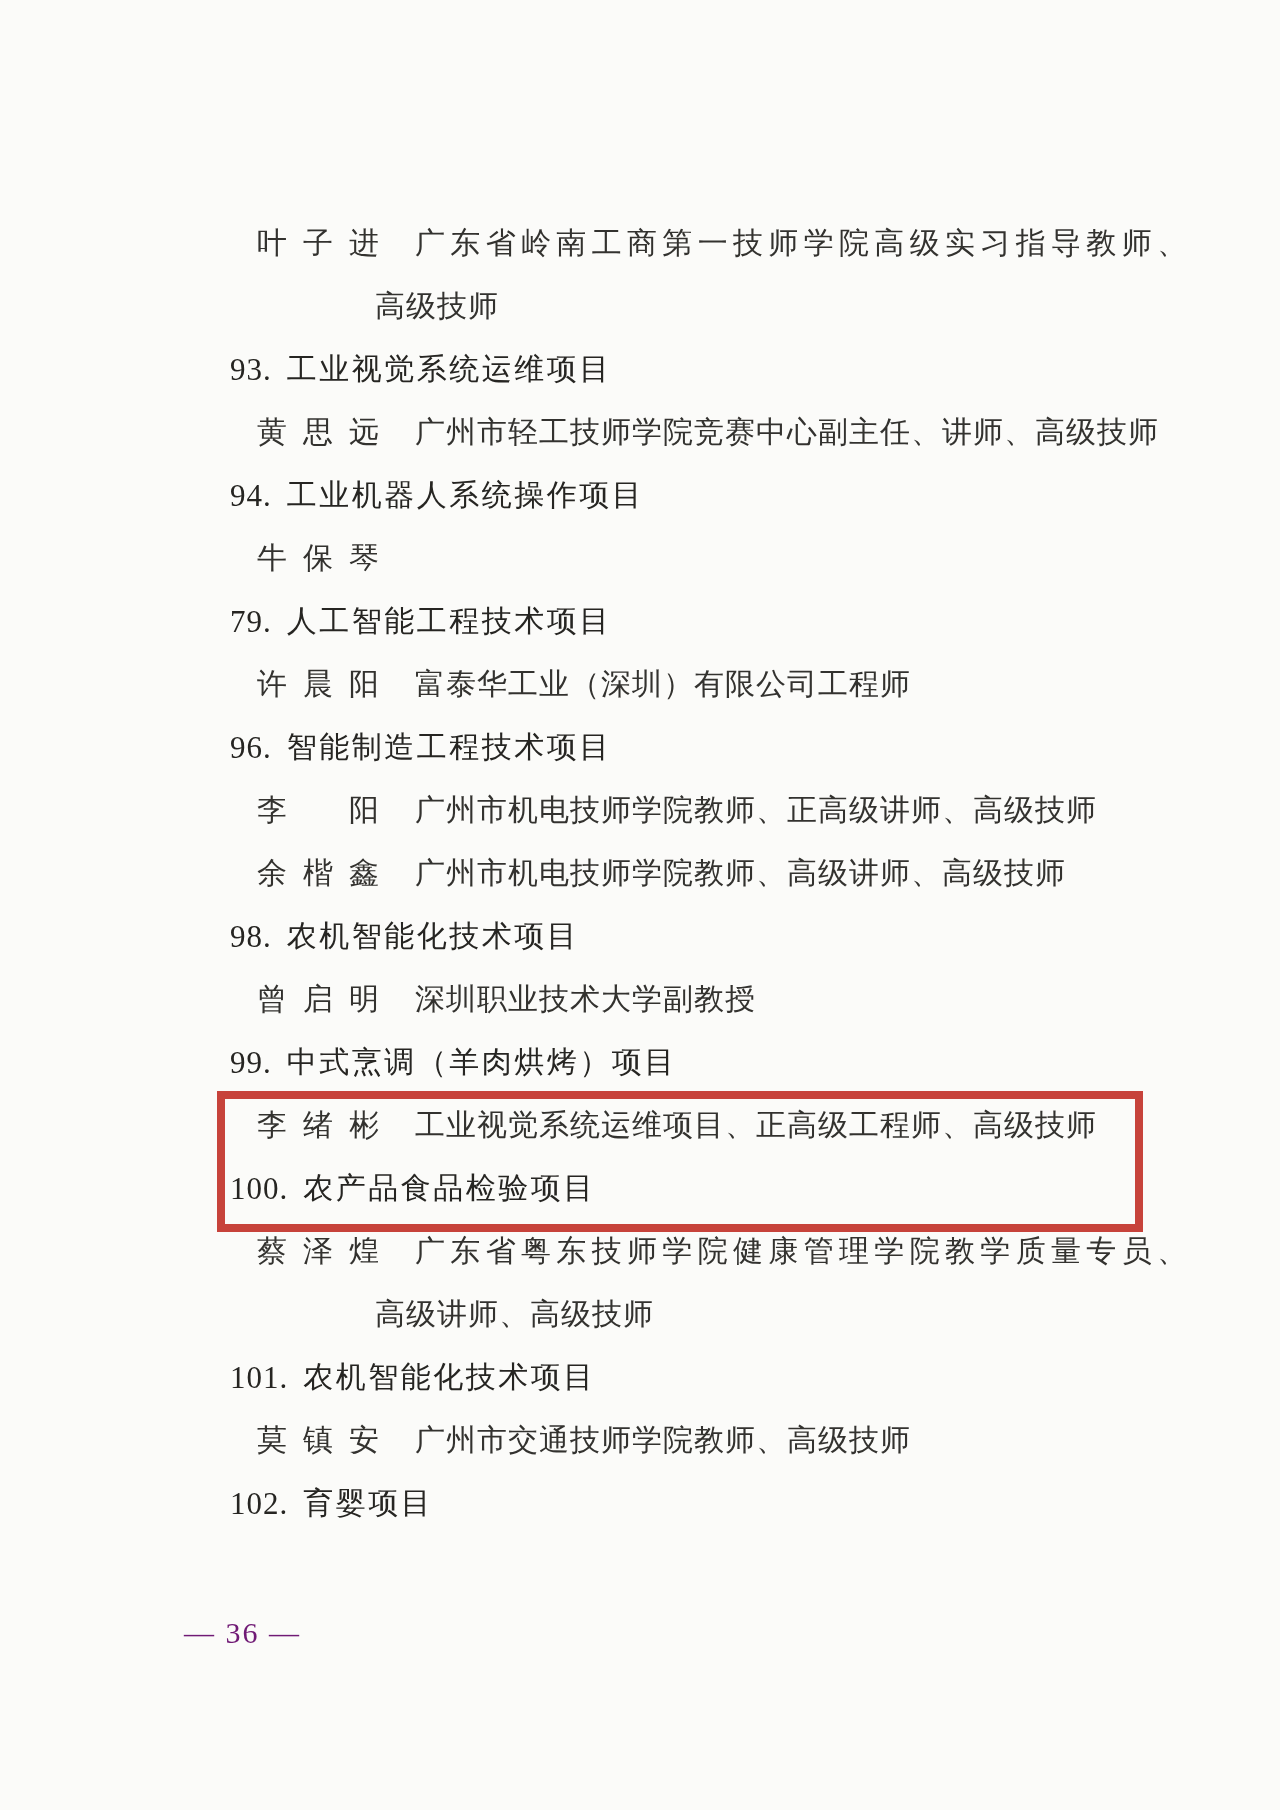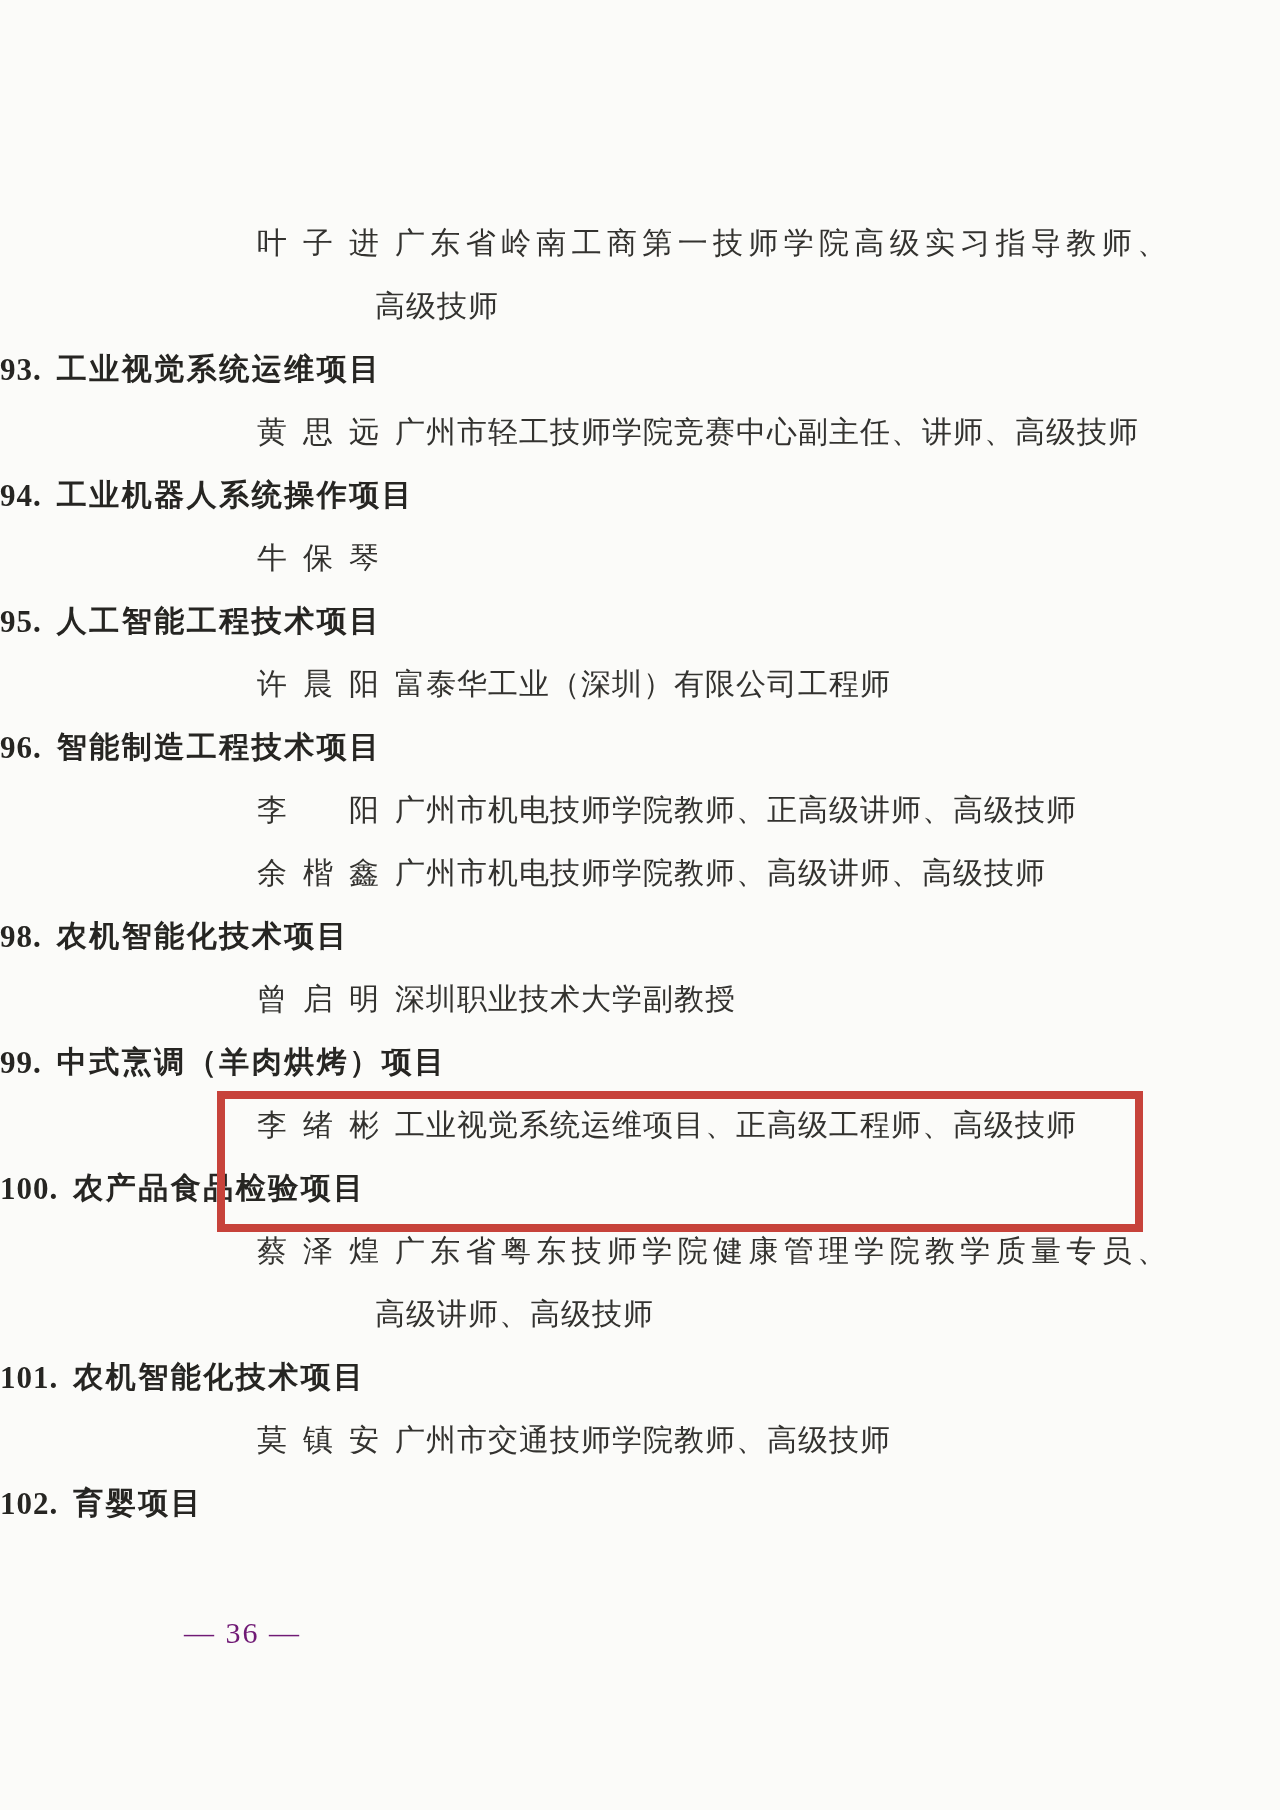--- a/index.html
+++ b/index.html
@@ -25,7 +25,7 @@
     text-align:justify; text-align-last:justify;
     white-space:nowrap; flex:0 0 auto;margin-left:24px;
   }
-  .ptext { margin-left:16px; letter-spacing:1px; white-space:nowrap; }
+  .ptext { margin-left:36px; letter-spacing:1px; white-space:nowrap; }
   .ptext.fill {
     width:772px; letter-spacing:0;
     text-align:justify; text-align-last:justify;

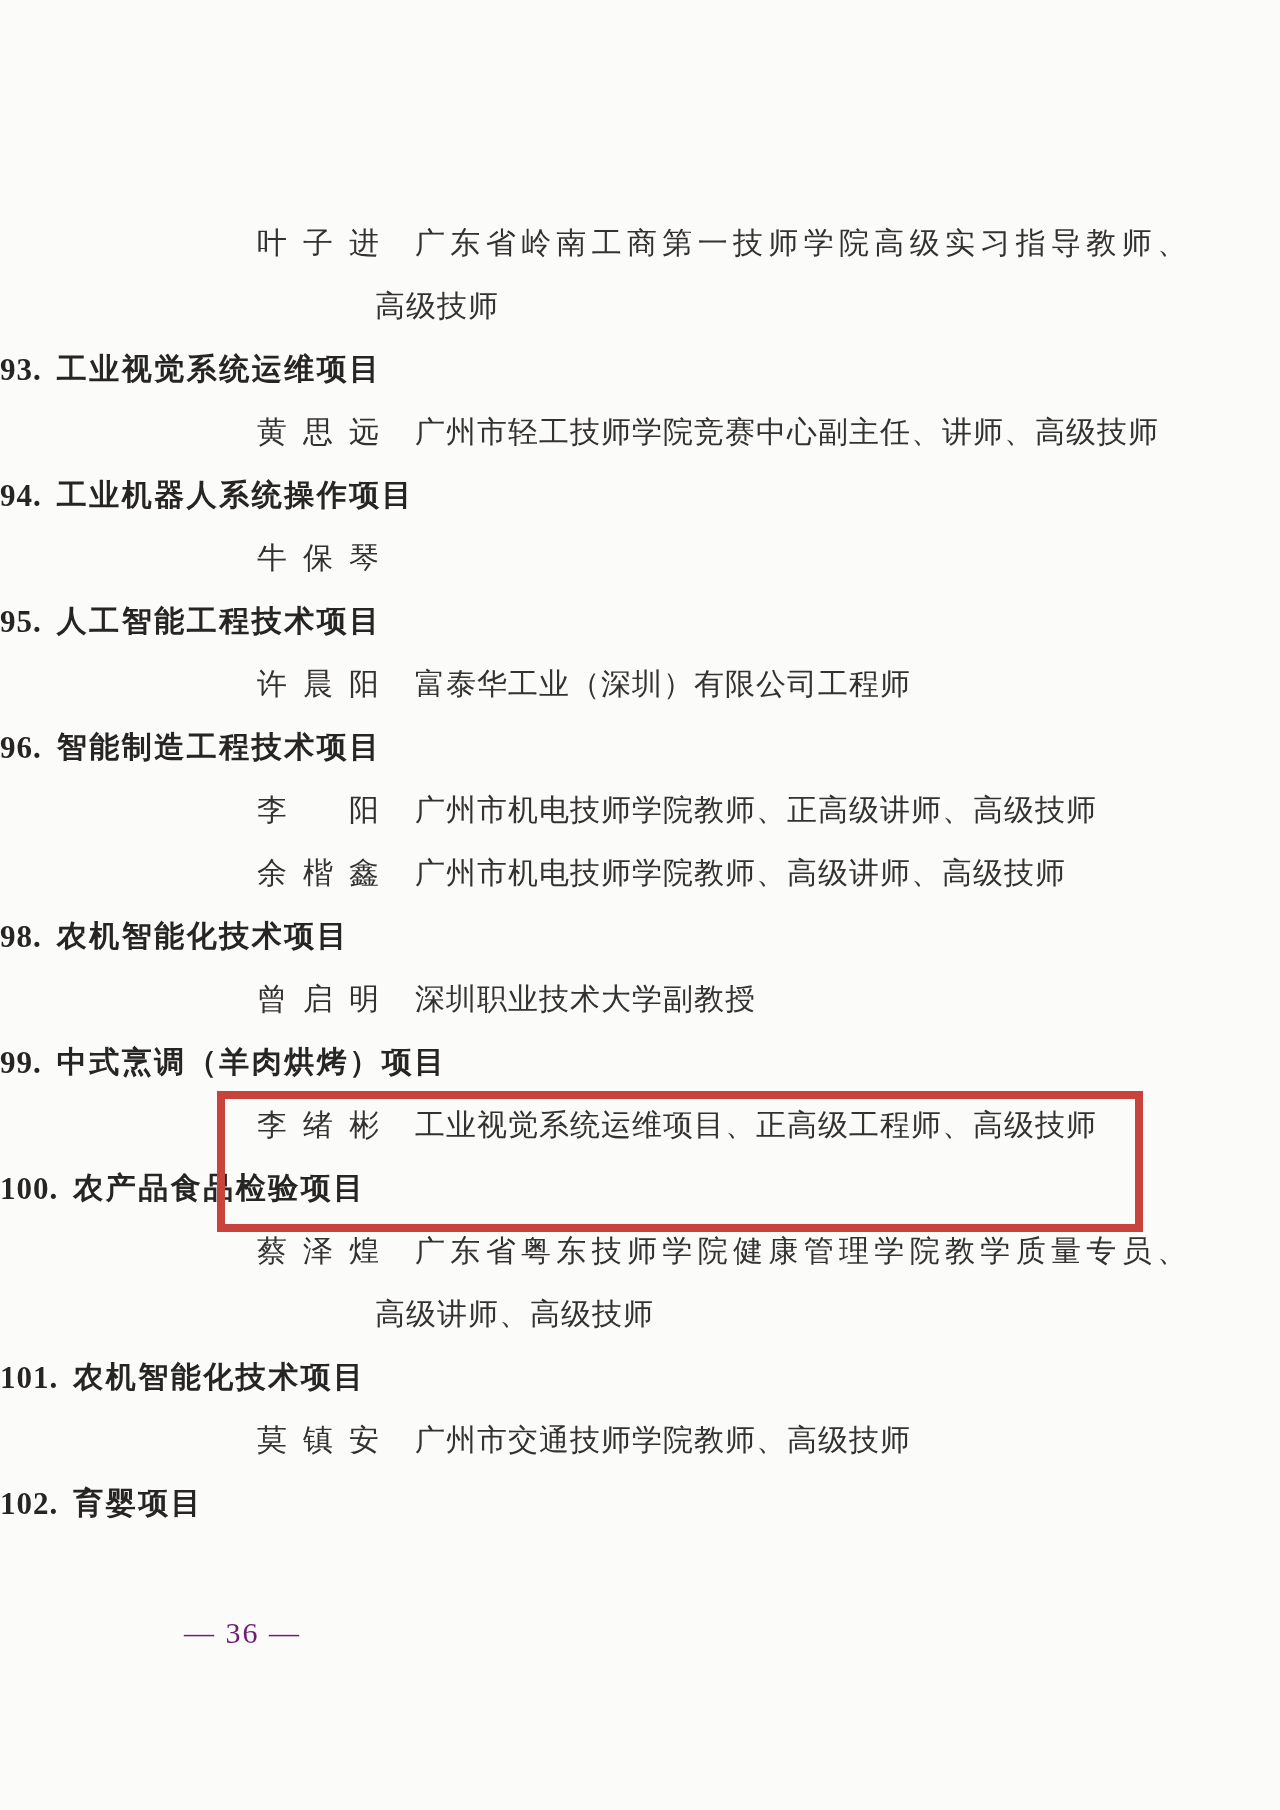--- a/index.html
+++ b/index.html
@@ -15,7 +15,7 @@
   .content { position:absolute; top:212px; left:0; width:100%; }
   .row { height:63px; display:flex; align-items:center; }
 
-  .row.heading { font-weight:bold; color:#262522; }
+  .row.heading { padding-left:230px; font-weight:normal; color:#262522; }
   .heading .num { font-size:31px; letter-spacing:1px; margin-right:15px; white-space:nowrap; }
   .heading .title { font-size:30px; letter-spacing:2.5px; white-space:nowrap; }
 

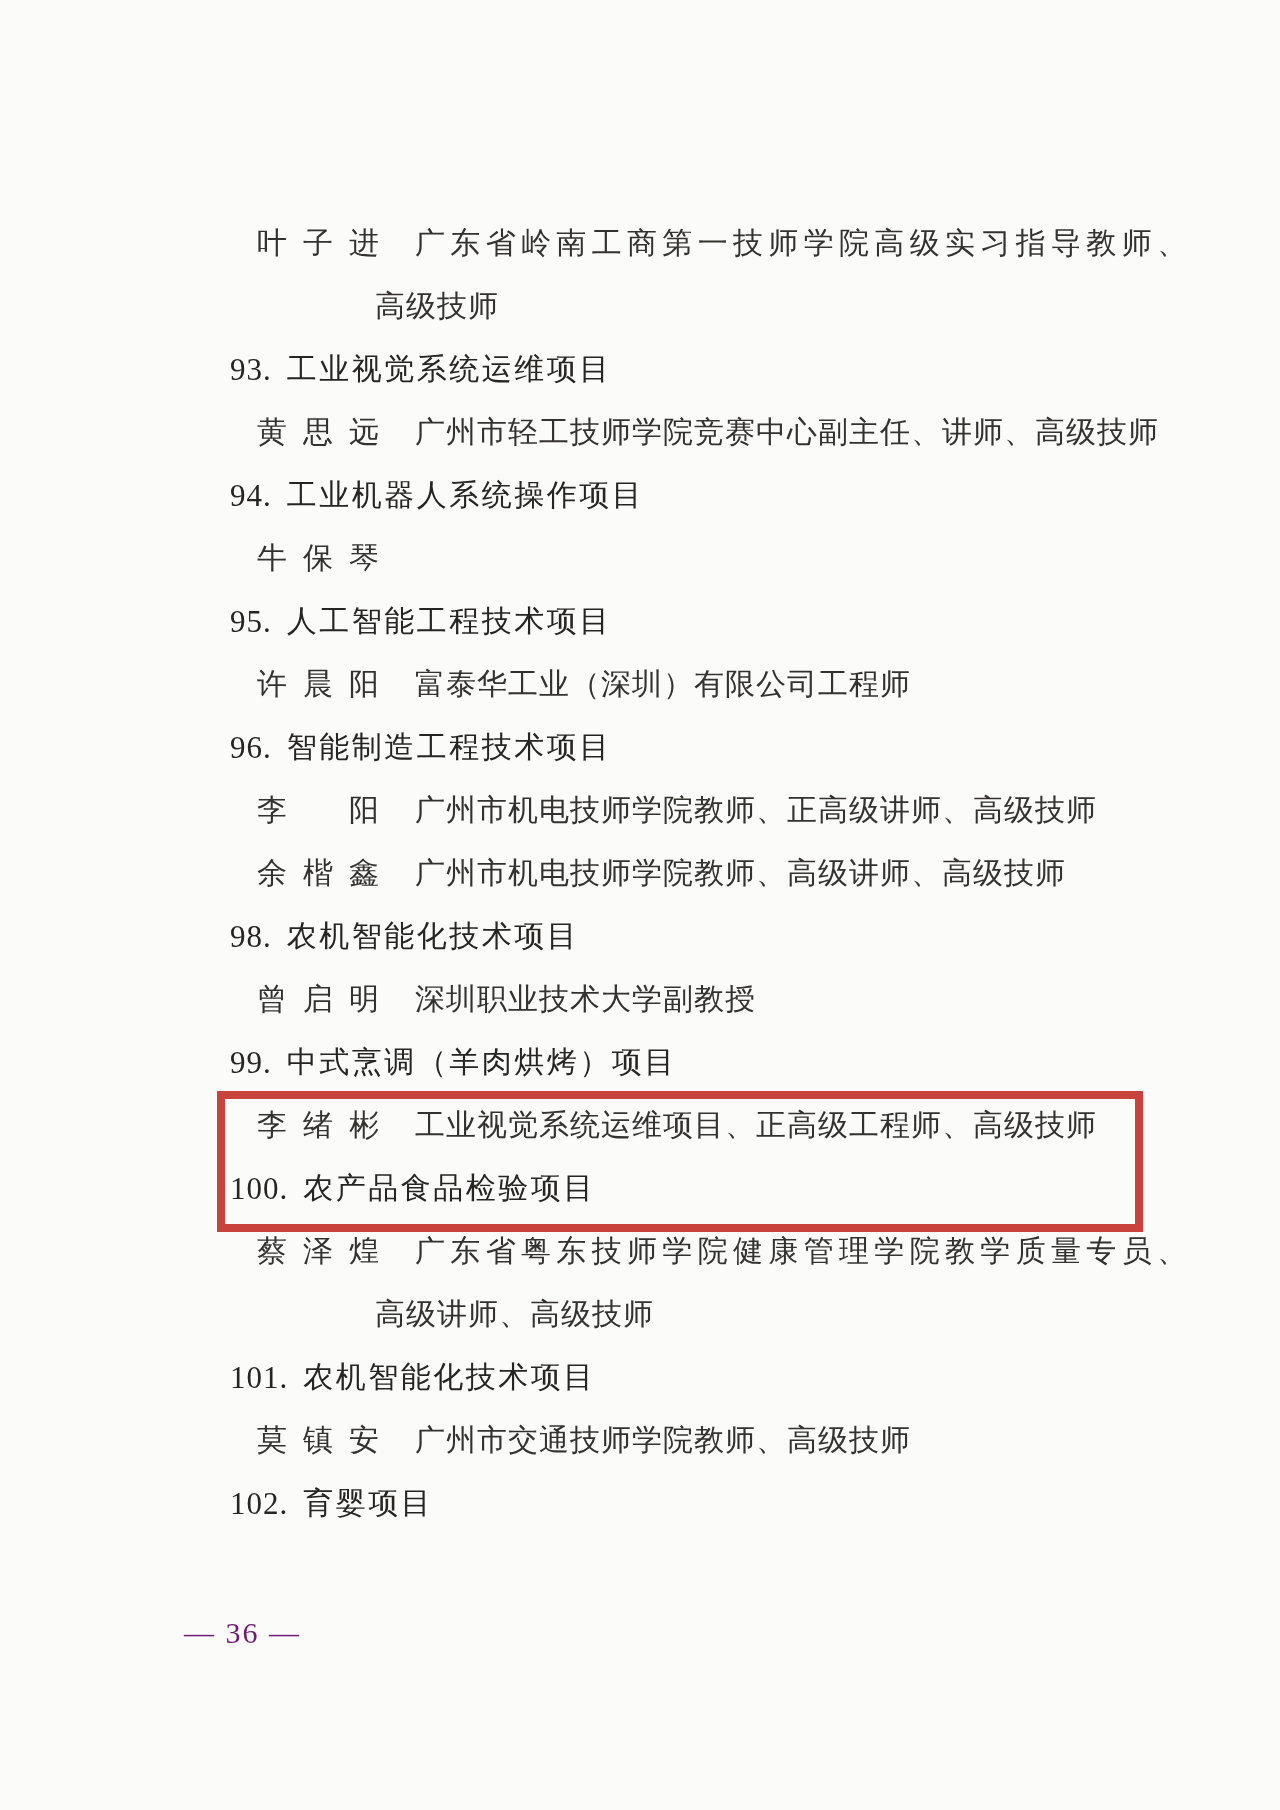--- a/index.html
+++ b/index.html
@@ -82,7 +82,7 @@
   </div>
 
   <div class="row heading">
-    <span class="num">95.</span>
+    <span class="num">79.</span>
     <span class="title">人工智能工程技术项目</span>
   </div>
 

